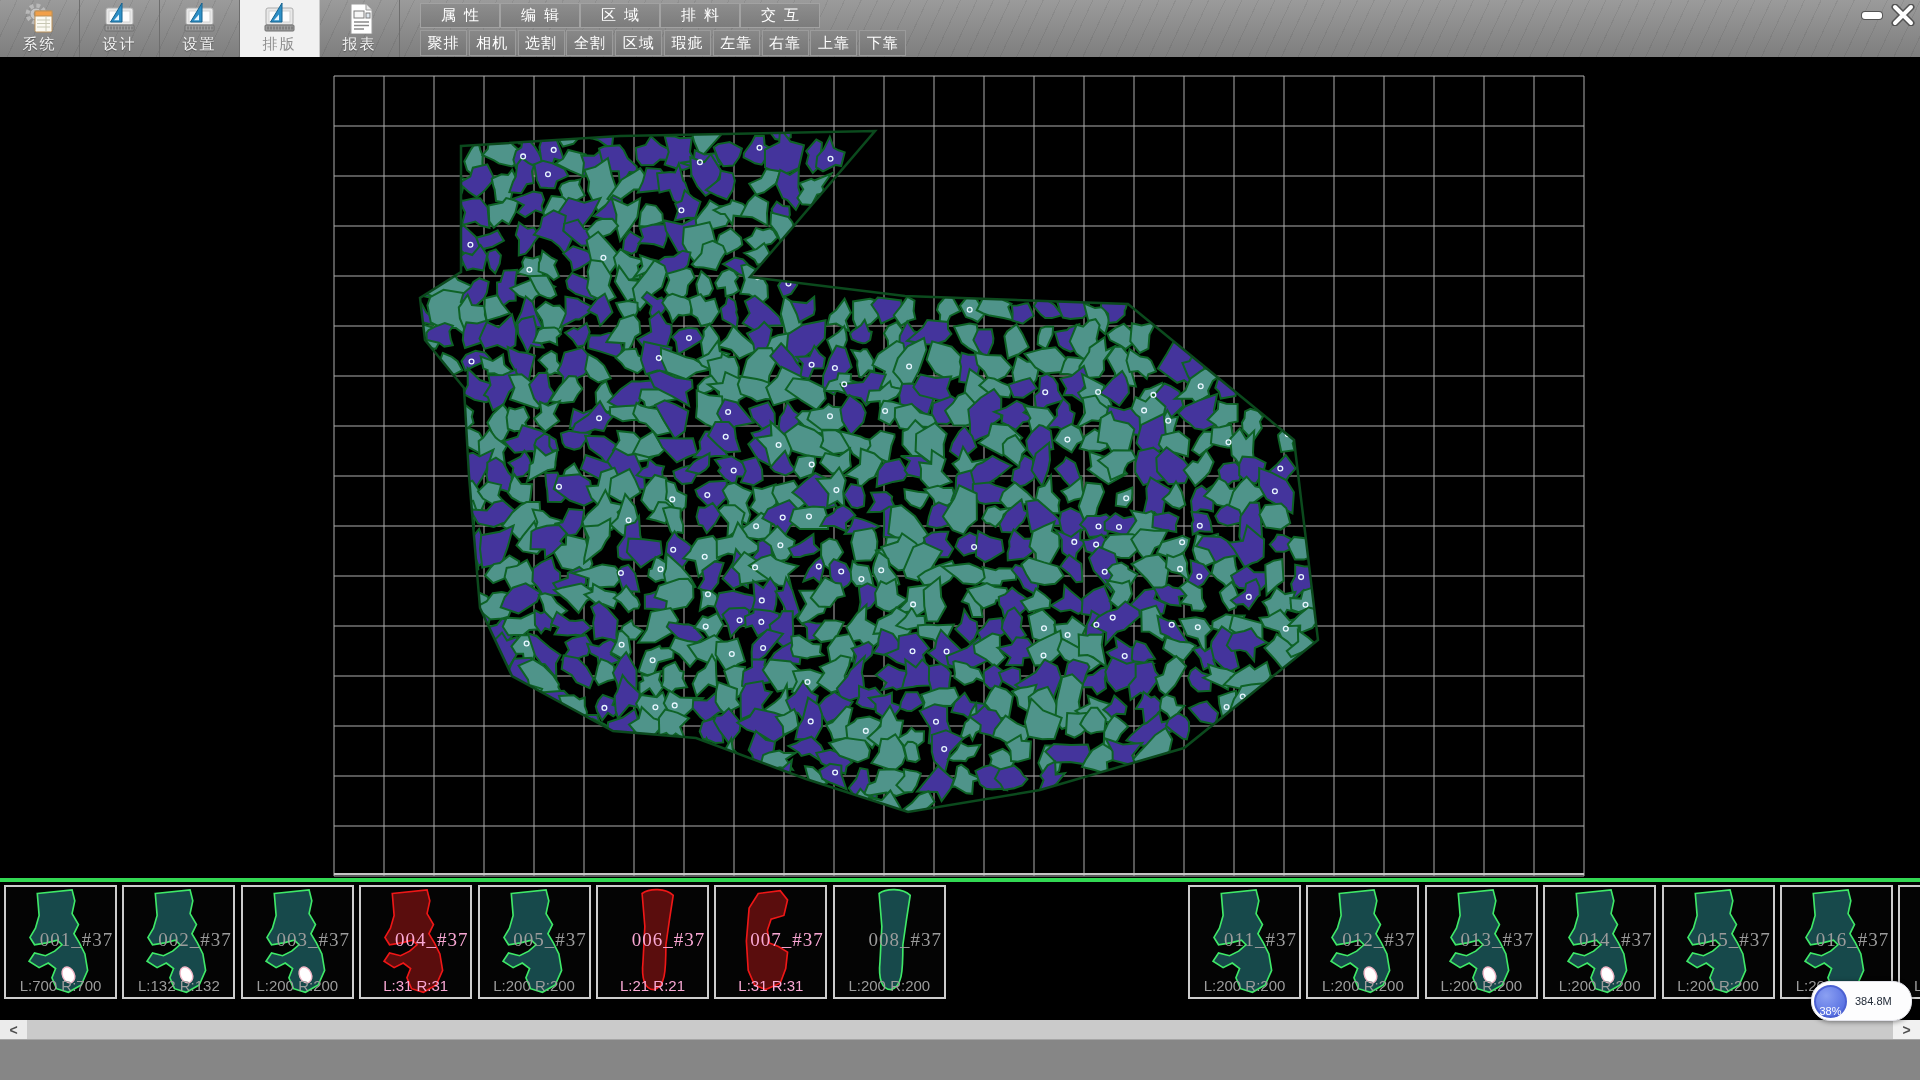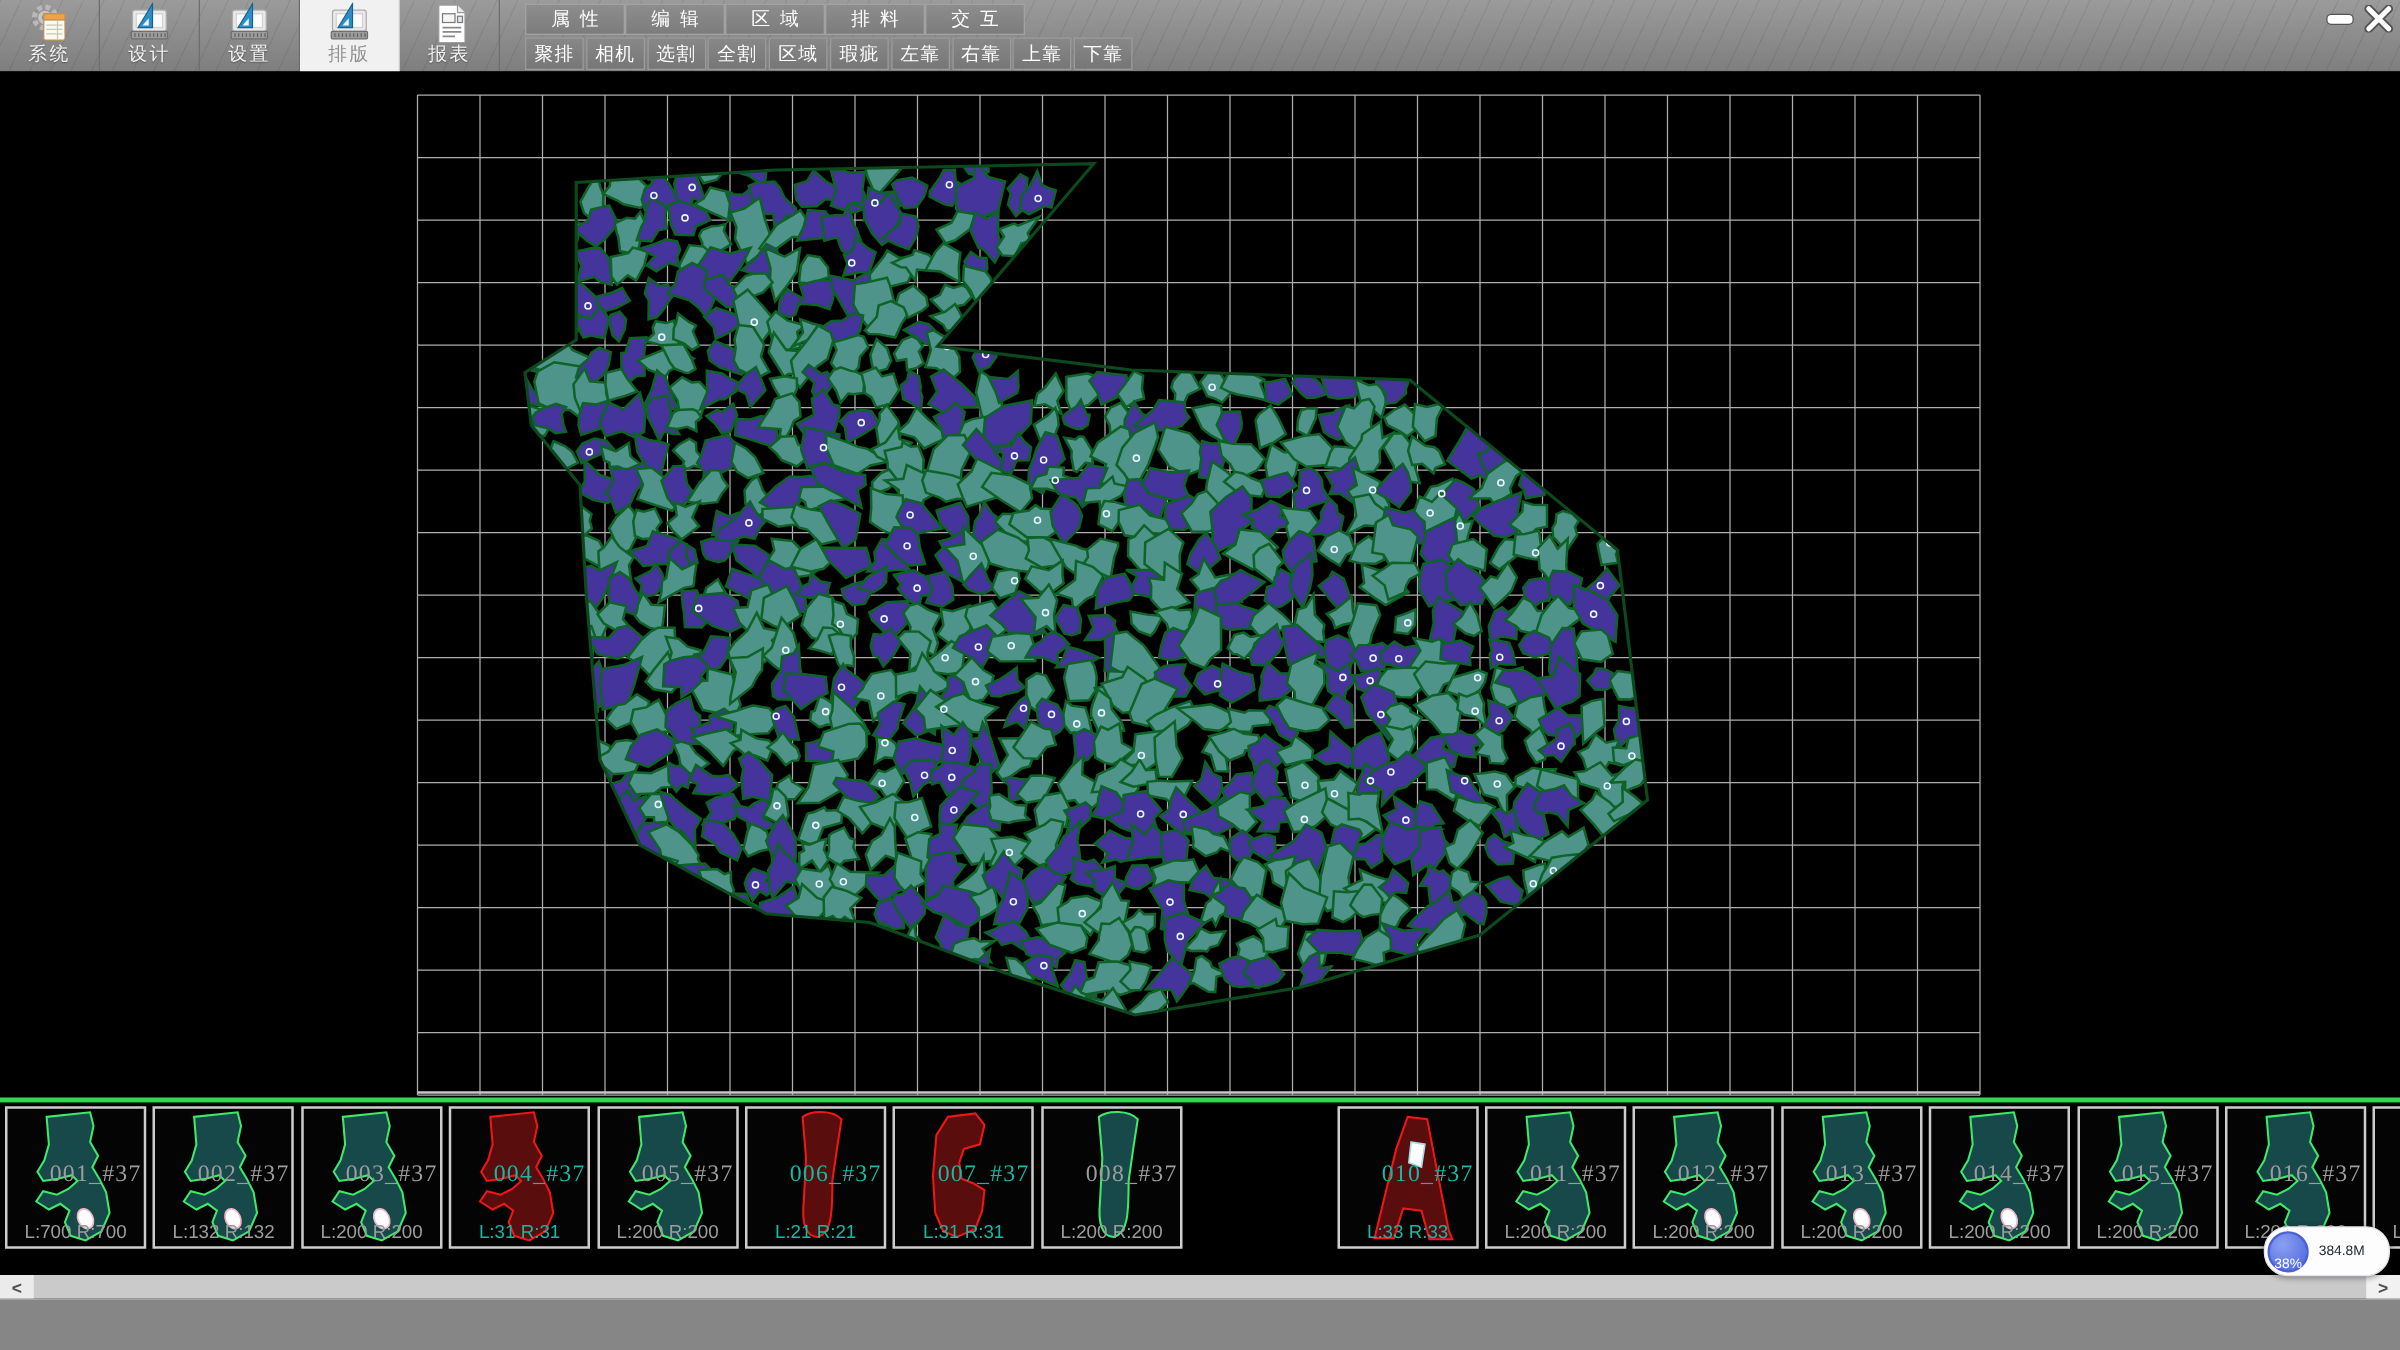--- a/index.html
+++ b/index.html
@@ -48,7 +48,7 @@
     font-family:"Liberation Serif",serif;font-size:19px;letter-spacing:1px;margin-left:16px;}
   .thumb-lr{position:absolute;left:0;bottom:3px;width:100%;text-align:center;
     font-family:Liberation Sans, sans-serif;font-size:15px;}
-  .txt-gray{color:#9c9c9c;} .txt-green{color:#14b8a6;}
+  .txt-gray{color:#9c9c9c;} .txt-green{color:#f9a8d4;}
 
   
   #mem-badge{position:absolute;left:1811px;top:981px;width:99px;height:38px;background:#fdfdfe;

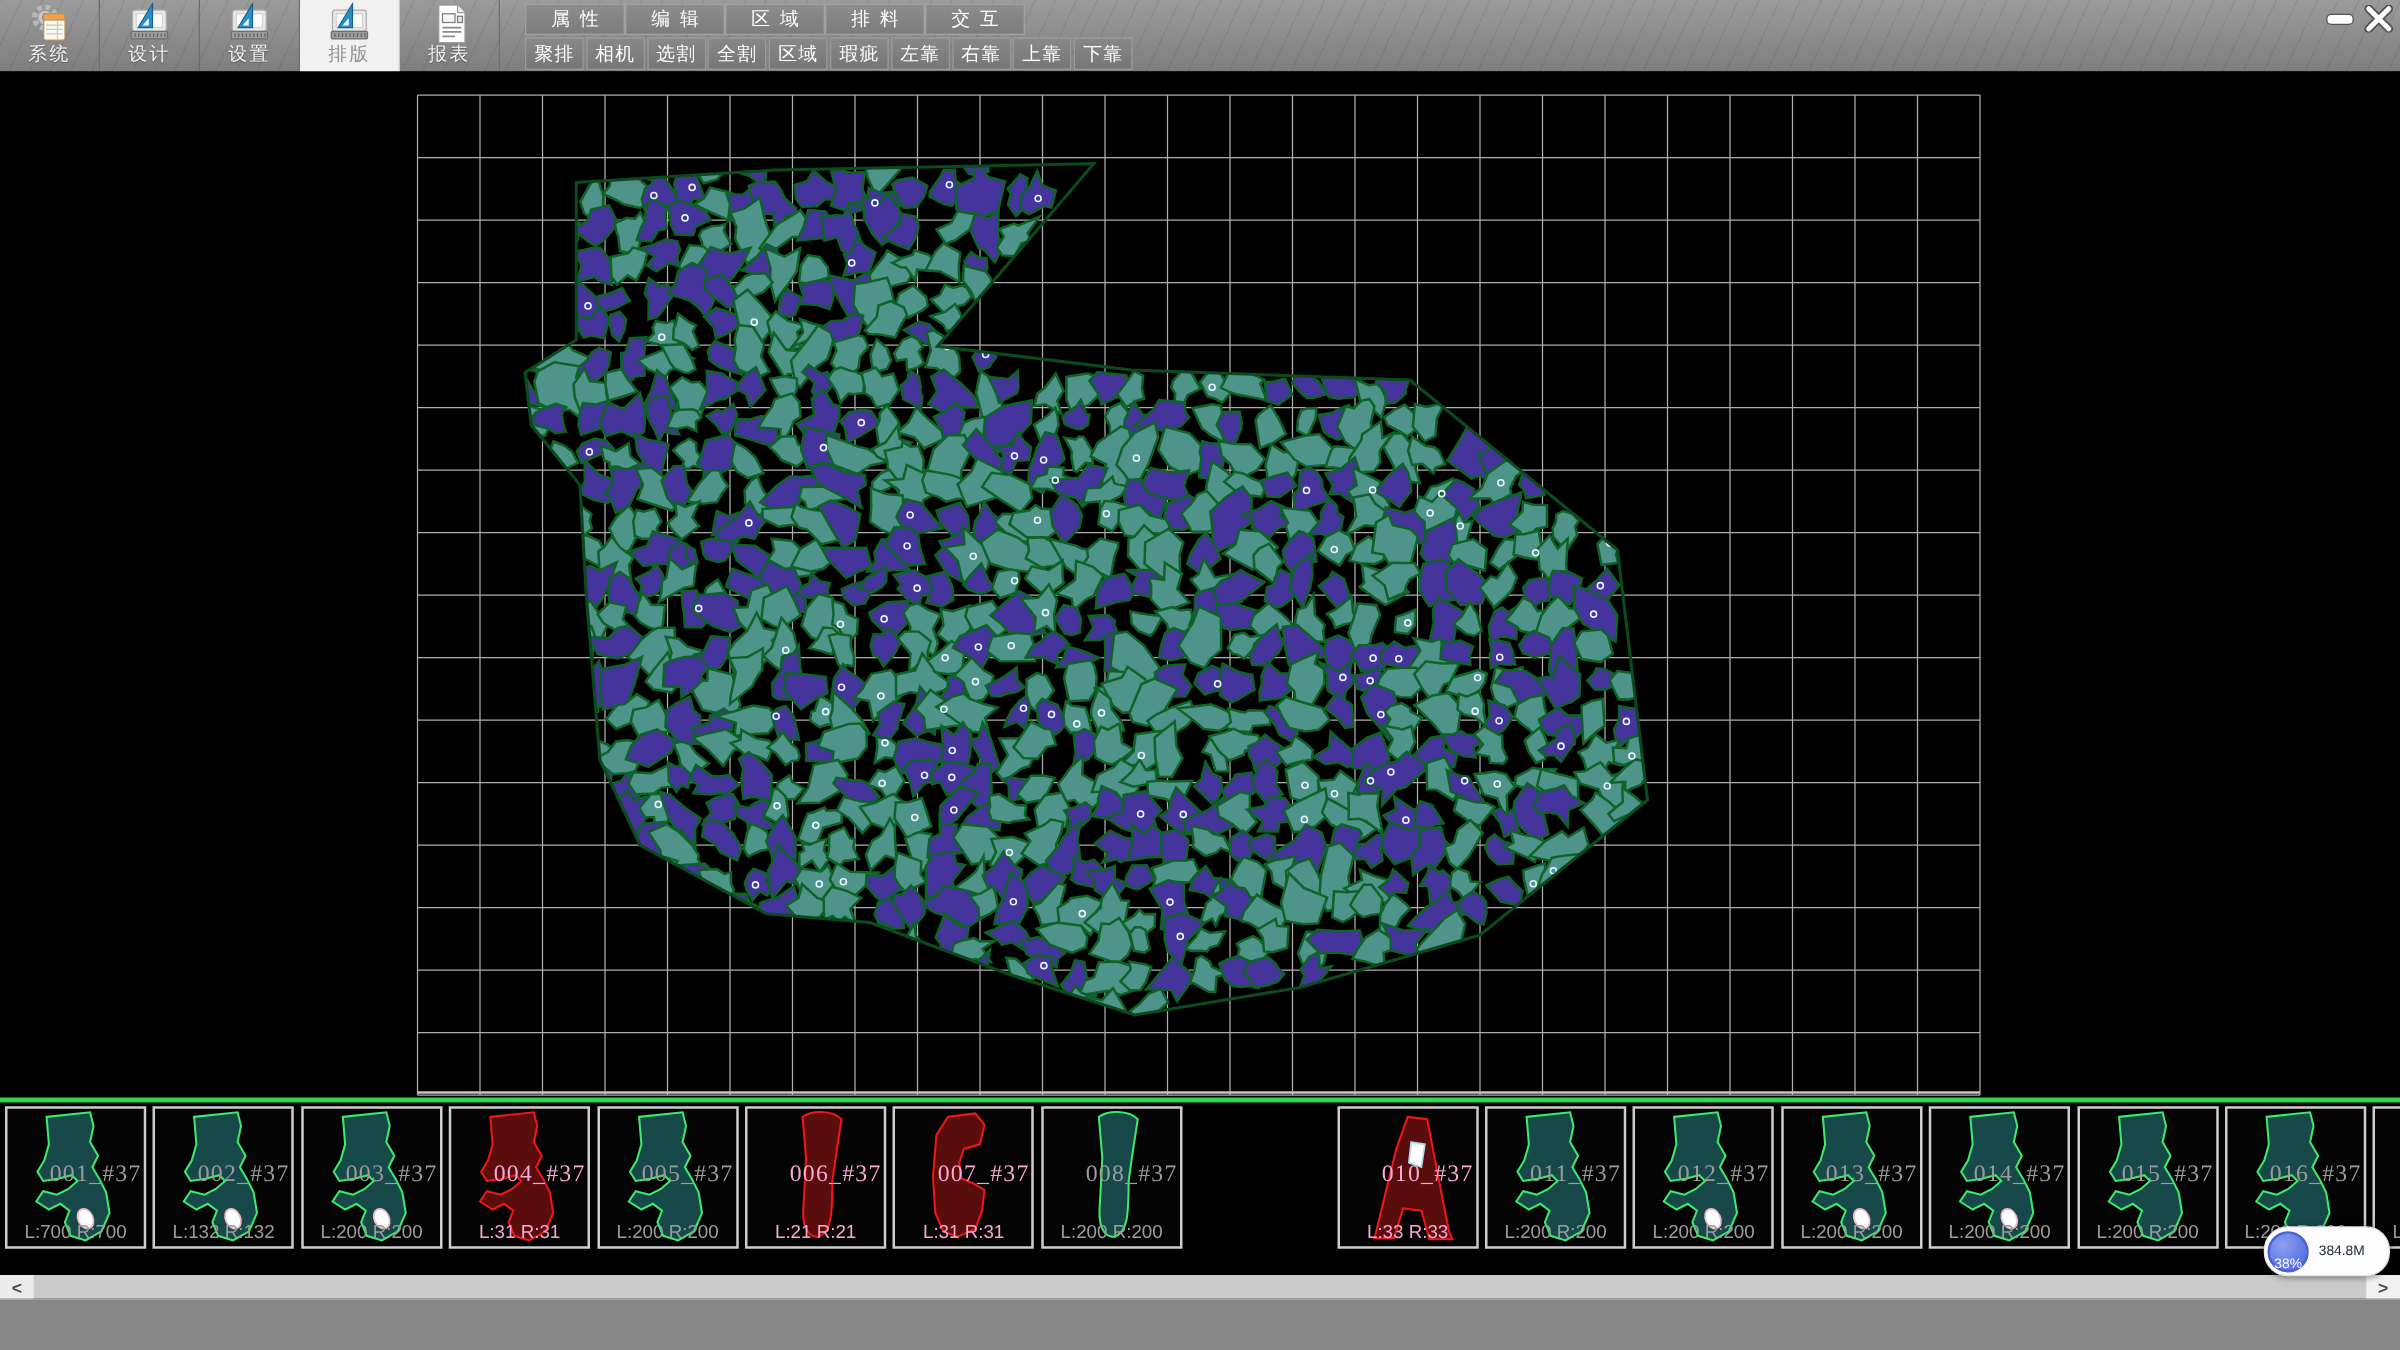--- a/index.html
+++ b/index.html
@@ -1138,14 +1138,6 @@
         <div class="thumb-id txt-gray">008_#37</div>
         <div class="thumb-lr txt-gray">L:200 R:200</div>
       </div>
-      <div class="thumb-cell" style="left: 1069.6px;">
-        <svg viewBox="0 0 90 118">
-          <path d="M14,112 L33,34 L43,6 L60,8 L70,60 L79,106 L82,113 L62,113 L55,88 L39,86 L31,112 Z" fill="#5a0d0d" stroke="#ee1717" stroke-width="1.8"></path>
-          <polygon points="46,28 58,30 55,50 44,46" fill="#ffffff" stroke="#a9dce8" stroke-width="1.5"></polygon>
-        </svg>
-        <div class="thumb-id txt-green">010_#37</div>
-        <div class="thumb-lr txt-green">L:33 R:33</div>
-      </div>
       <div class="thumb-cell" style="left: 1188px;">
         <svg viewBox="0 0 90 118">
           <path d="M18,6 L56,2 L59,14 L56,28 L63,40 L58,50 L64,60 L70,72 L73,90 L66,106 L52,114 L39,110 L34,98 L38,88 L30,82 L20,87 L9,80 L15,71 L27,74 L37,69 L45,62 L40,57 L28,60 L15,62 L10,54 L16,44 L20,30 Z" fill="#17494b" stroke="#3fe868" stroke-width="1.8"></path>

